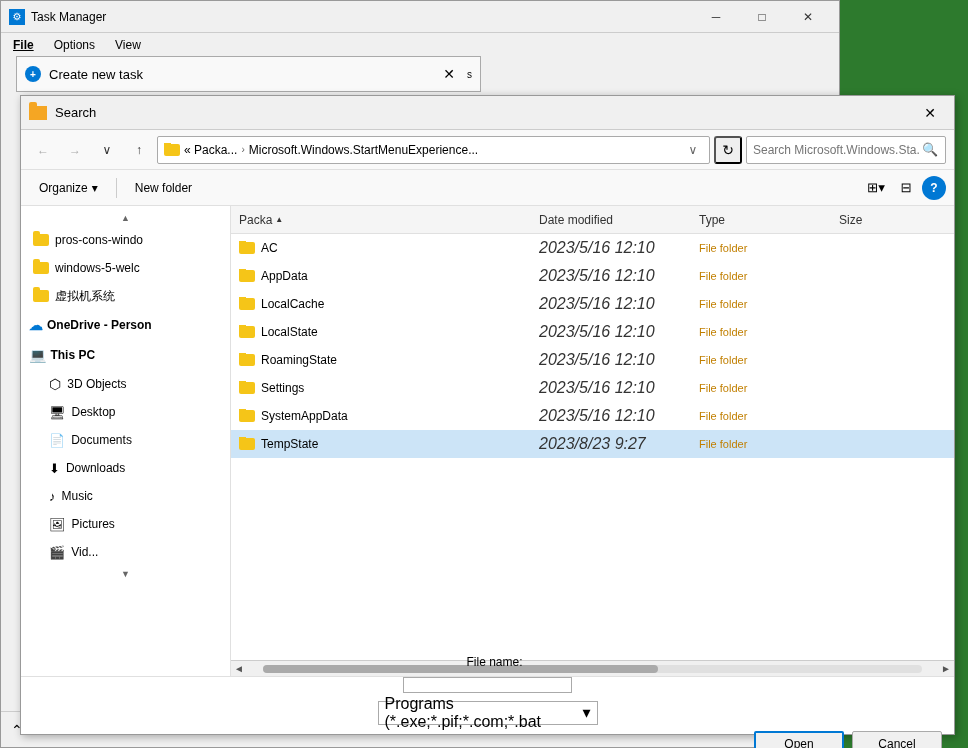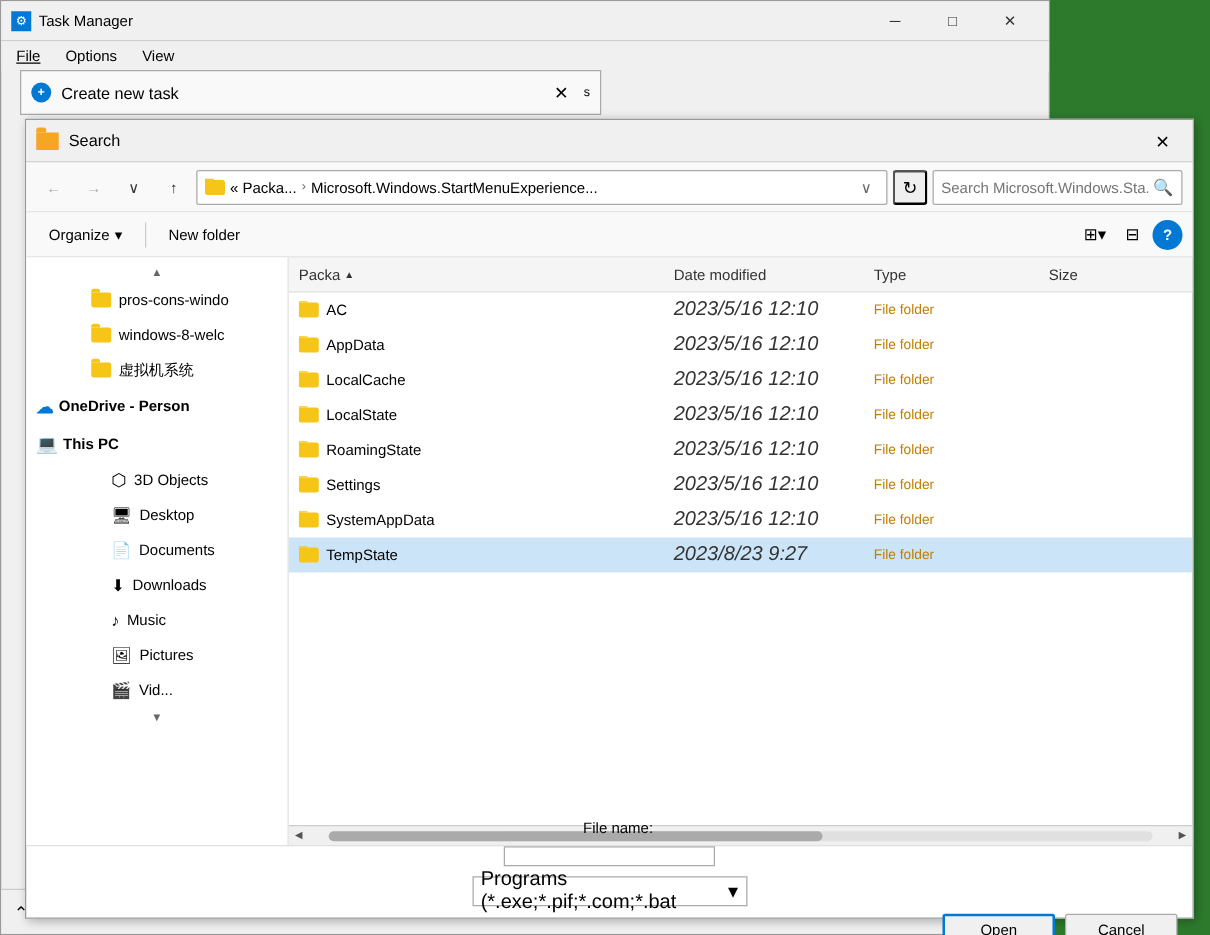--- a/index.html
+++ b/index.html
@@ -77,7 +77,7 @@
       padding: 2px 4px;
       color: #000;
     }
-    .menu-item.underline { text-decoration: underline; }
+    .menu-item.underline { text-decoration: underline; font-weight: bold; }
 
     
     .create-task-bar {

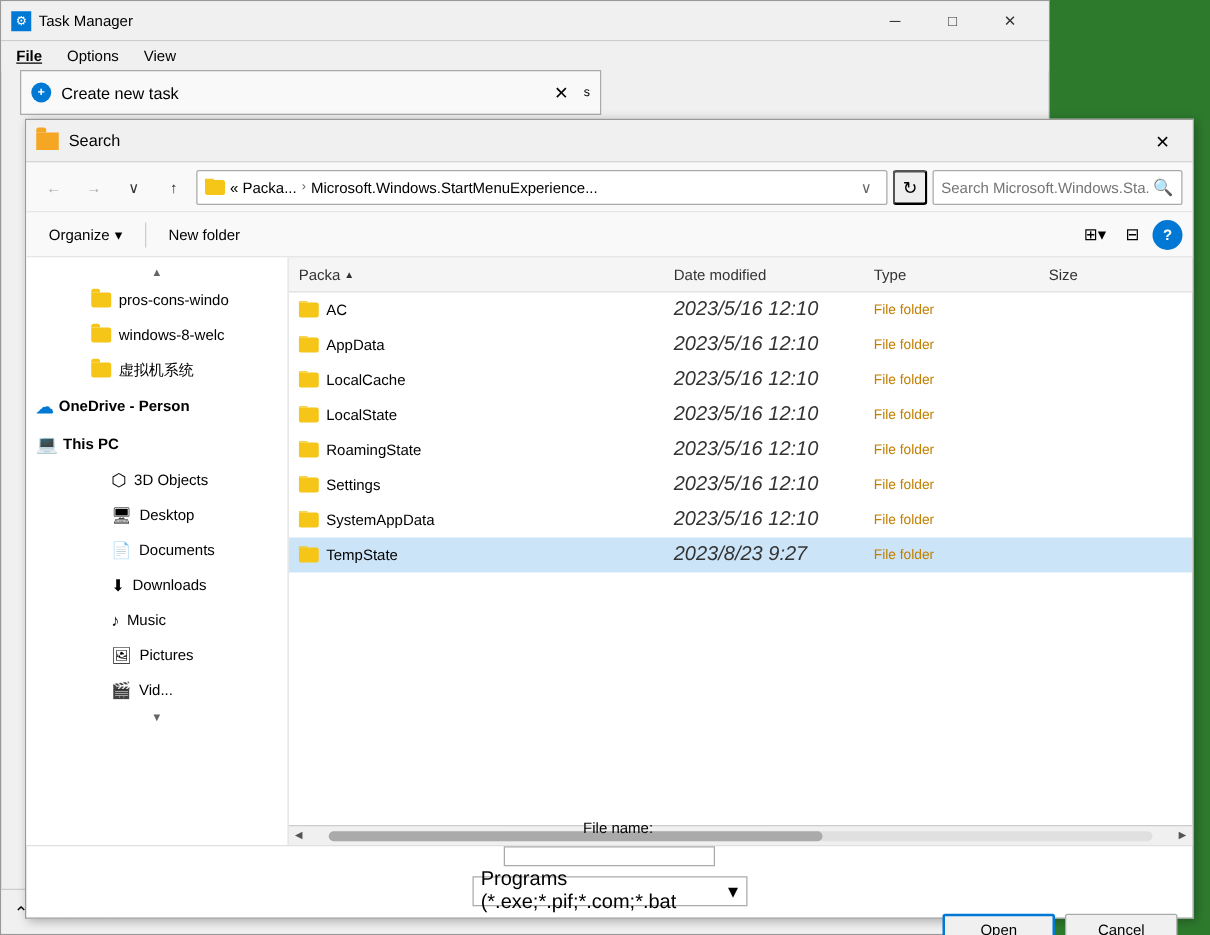--- a/index.html
+++ b/index.html
@@ -330,7 +330,6 @@
       color: #000;
       white-space: nowrap;
       overflow: hidden;
-      margin-left: 40px;
     }
     .folder-icon-yellow {
       width: 16px;

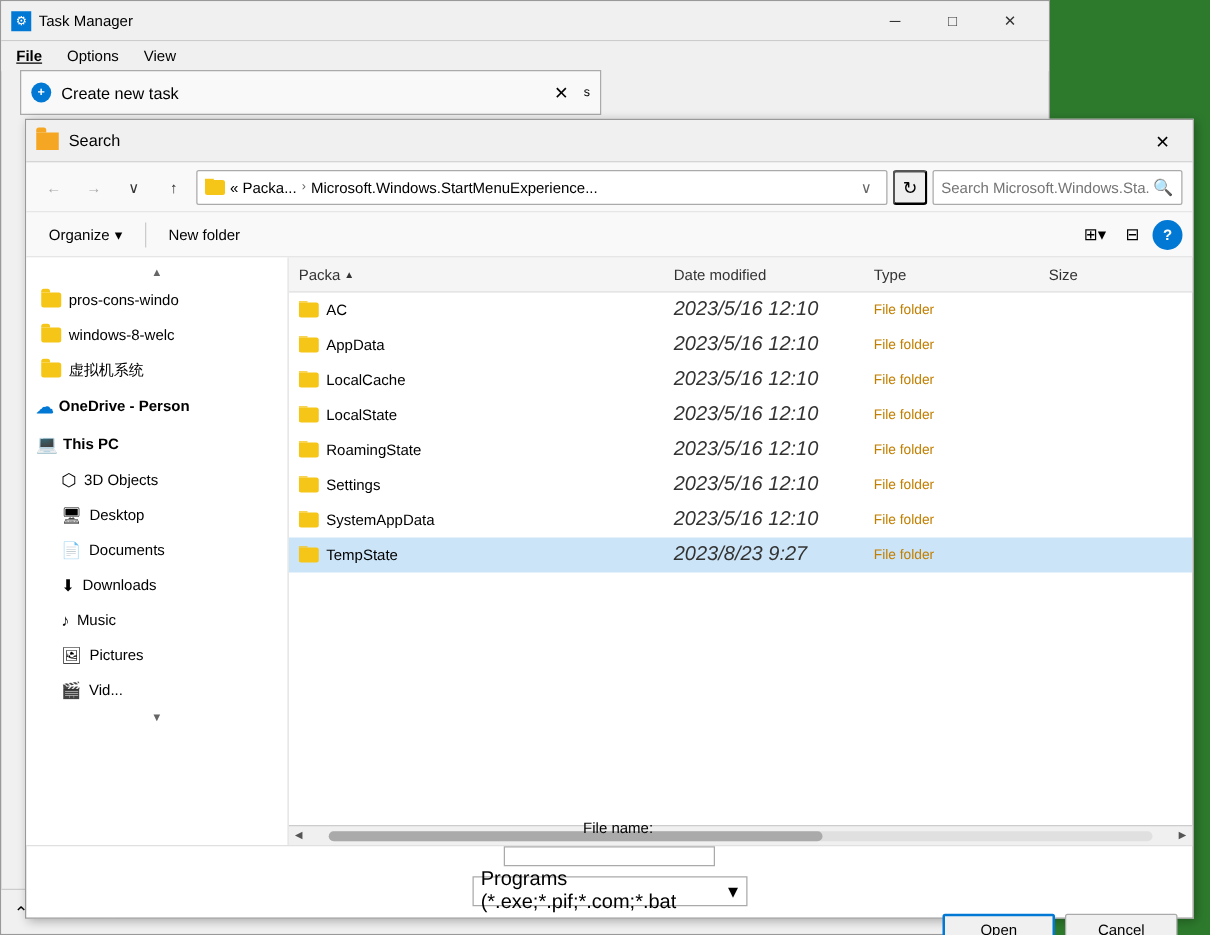--- a/index.html
+++ b/index.html
@@ -668,7 +668,7 @@
       </div>
       <div class="nav-item">
         <div class="folder-icon-yellow"></div>
-        <span>windows-8-welc</span>
+        <span>windows-5-welc</span>
       </div>
       <div class="nav-item">
         <div class="folder-icon-yellow"></div>

